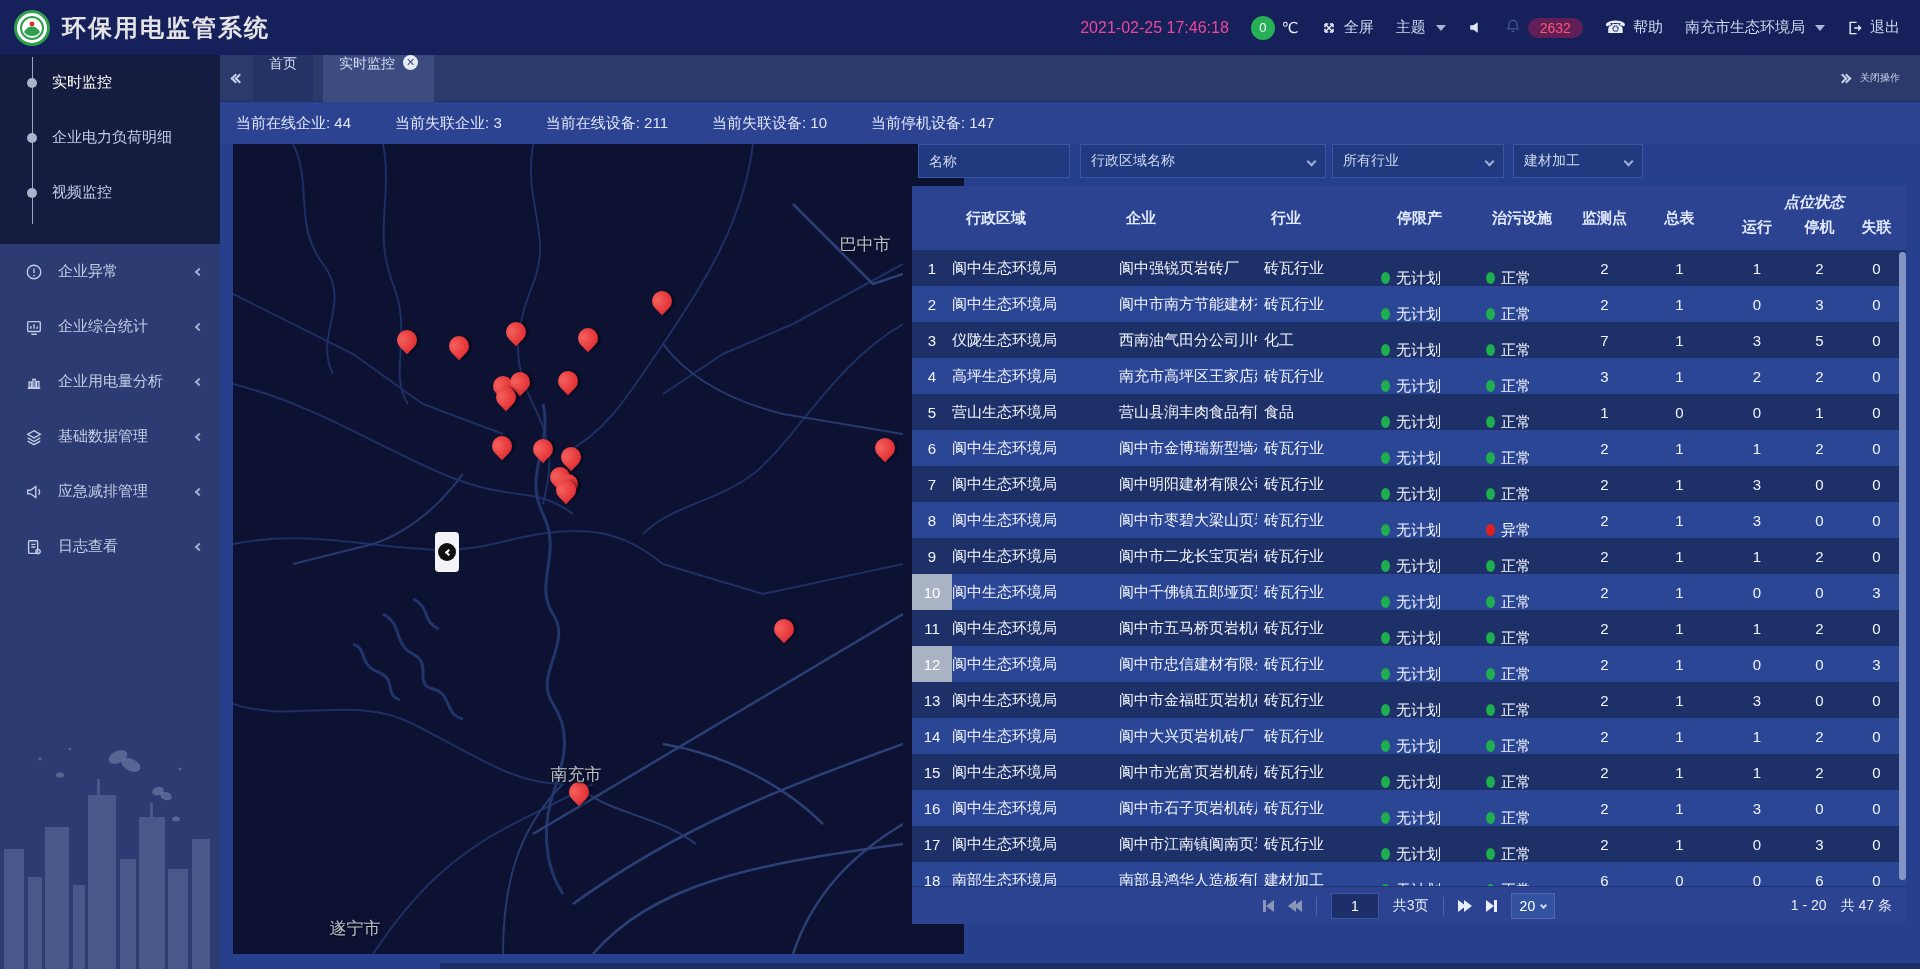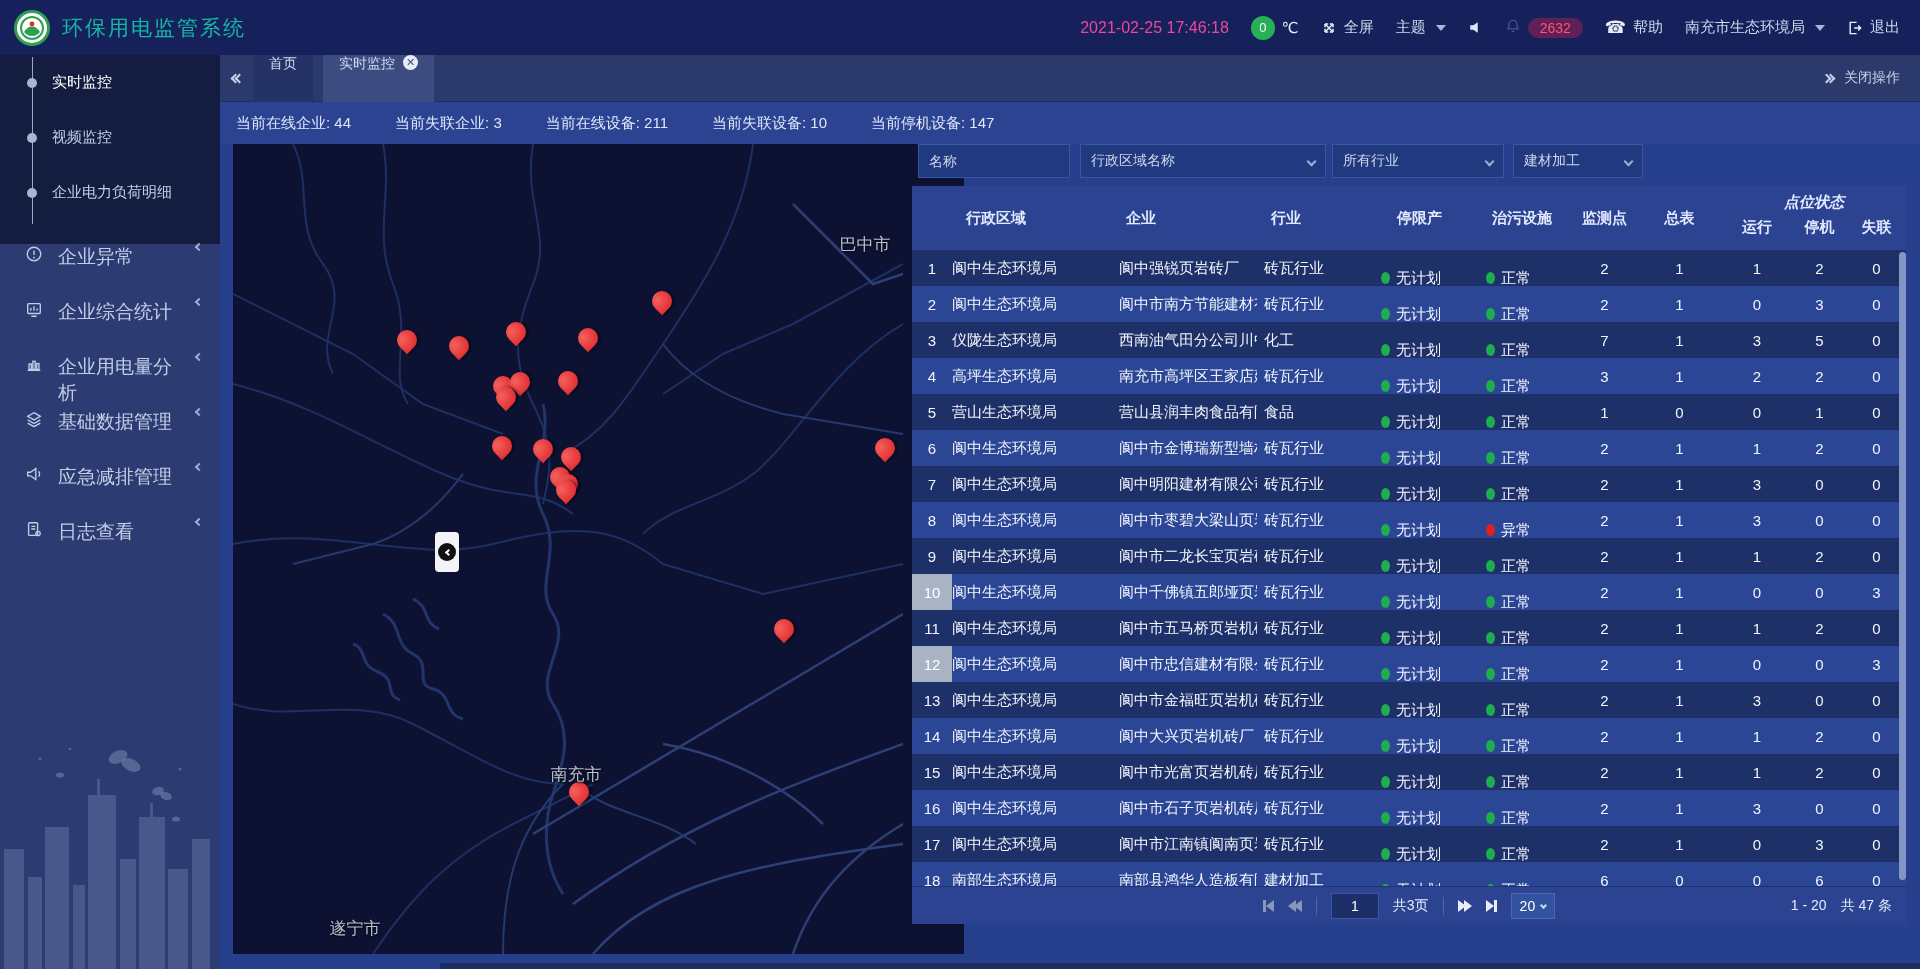--- a/index.html
+++ b/index.html
@@ -13,7 +13,7 @@
   .logo-wrap { display:flex; align-items:center; gap:12px; }
   .logo-badge { width:36px; height:36px; border-radius:50%; background:#fff;
     border:3px solid #2fa04e; display:flex; align-items:center; justify-content:center; }
-  .app-title { color:#14b8a6; font-size:21px; font-weight:normal; letter-spacing:2px; }
+  .app-title { color:#e5e5e5; font-size:24px; font-weight:bold; letter-spacing:2px; }
   .header-right { display:flex; align-items:center; gap:22px; color:#cfd8ee; font-size:15px; }
   .hitem { display:flex; align-items:center; gap:7px; cursor:pointer; white-space:nowrap; }
   .datetime { font-size:16px; color:#ec4899; }

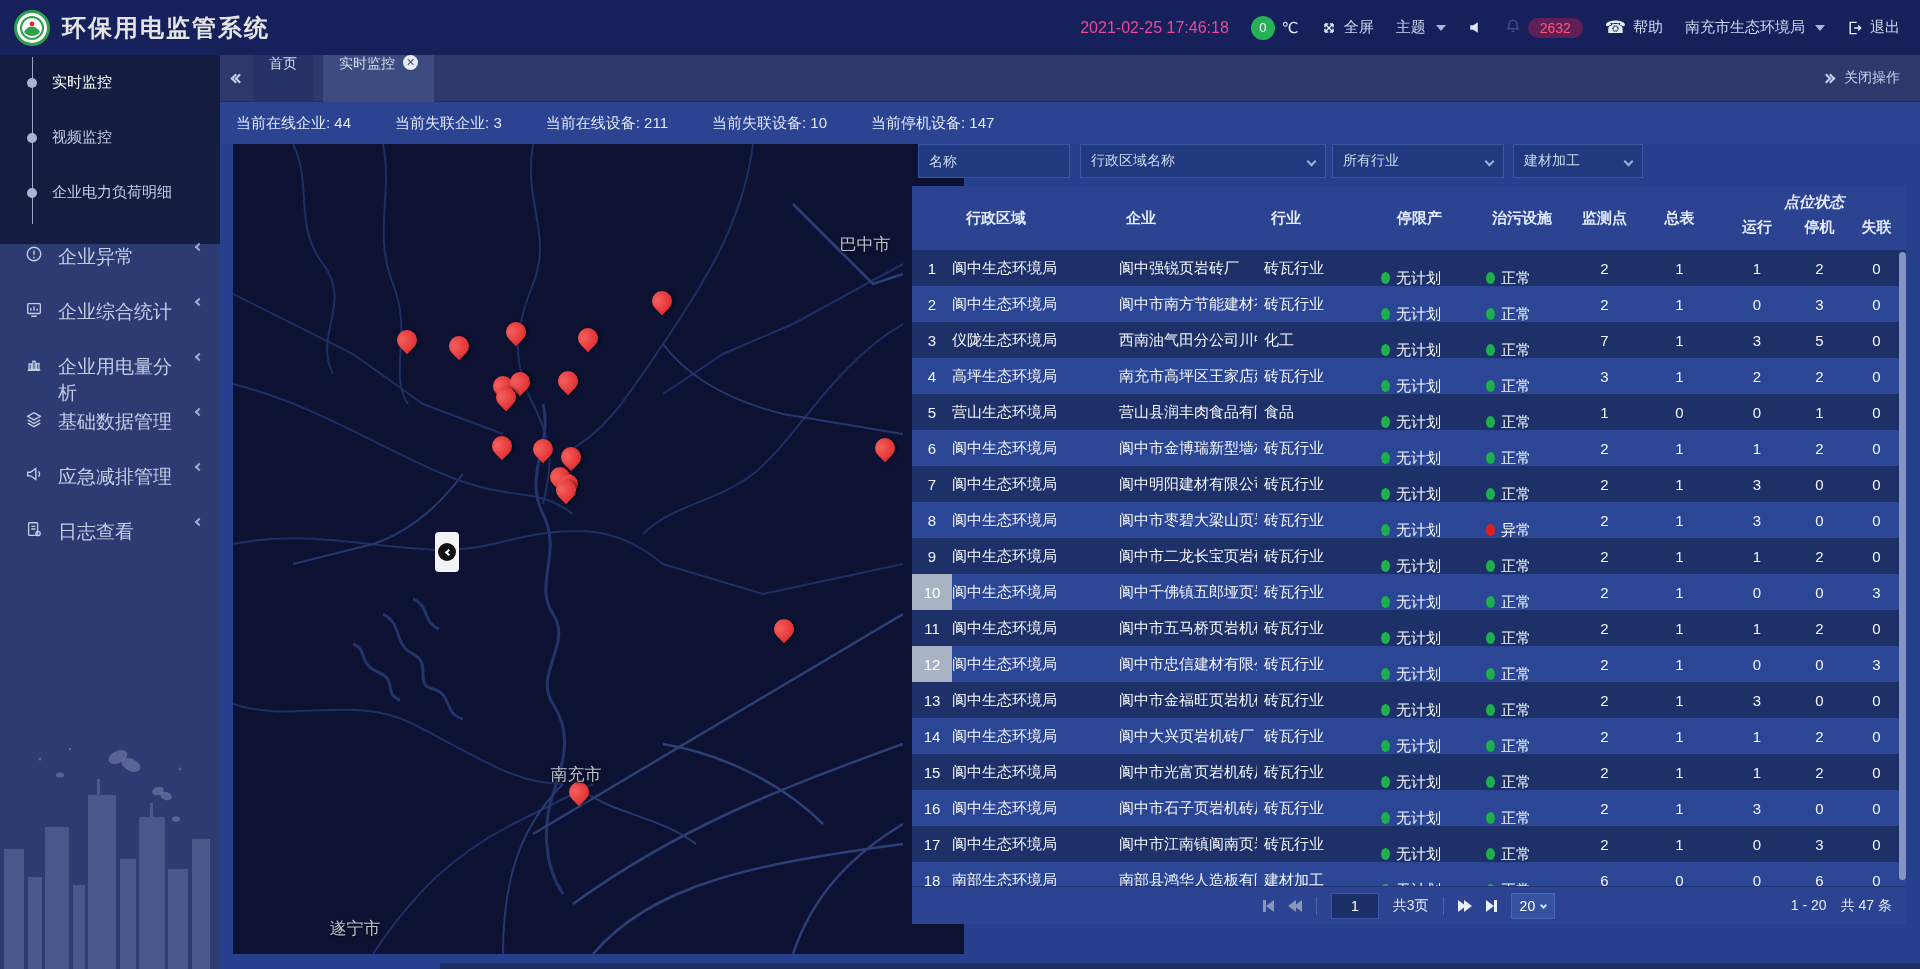--- a/index.html
+++ b/index.html
@@ -66,7 +66,7 @@
   .tab-close { width:15px; height:15px; border-radius:50%; background:#e8ecf7; color:#3d4c80;
     font-size:11px; line-height:15px; text-align:center; font-weight:bold; cursor:pointer; }
   .tab-spacer { flex:1; }
-  .close-ops { color:#c6cfe6; font-size:14px; cursor:pointer; }
+  .close-ops { color:#c6cfe6; font-size:10px; cursor:pointer; }
 
   .statsbar { height:42px; background:#2b4391; display:flex; align-items:center; gap:44px;
     padding-left:16px; color:#dfe7fb; font-size:15px; }

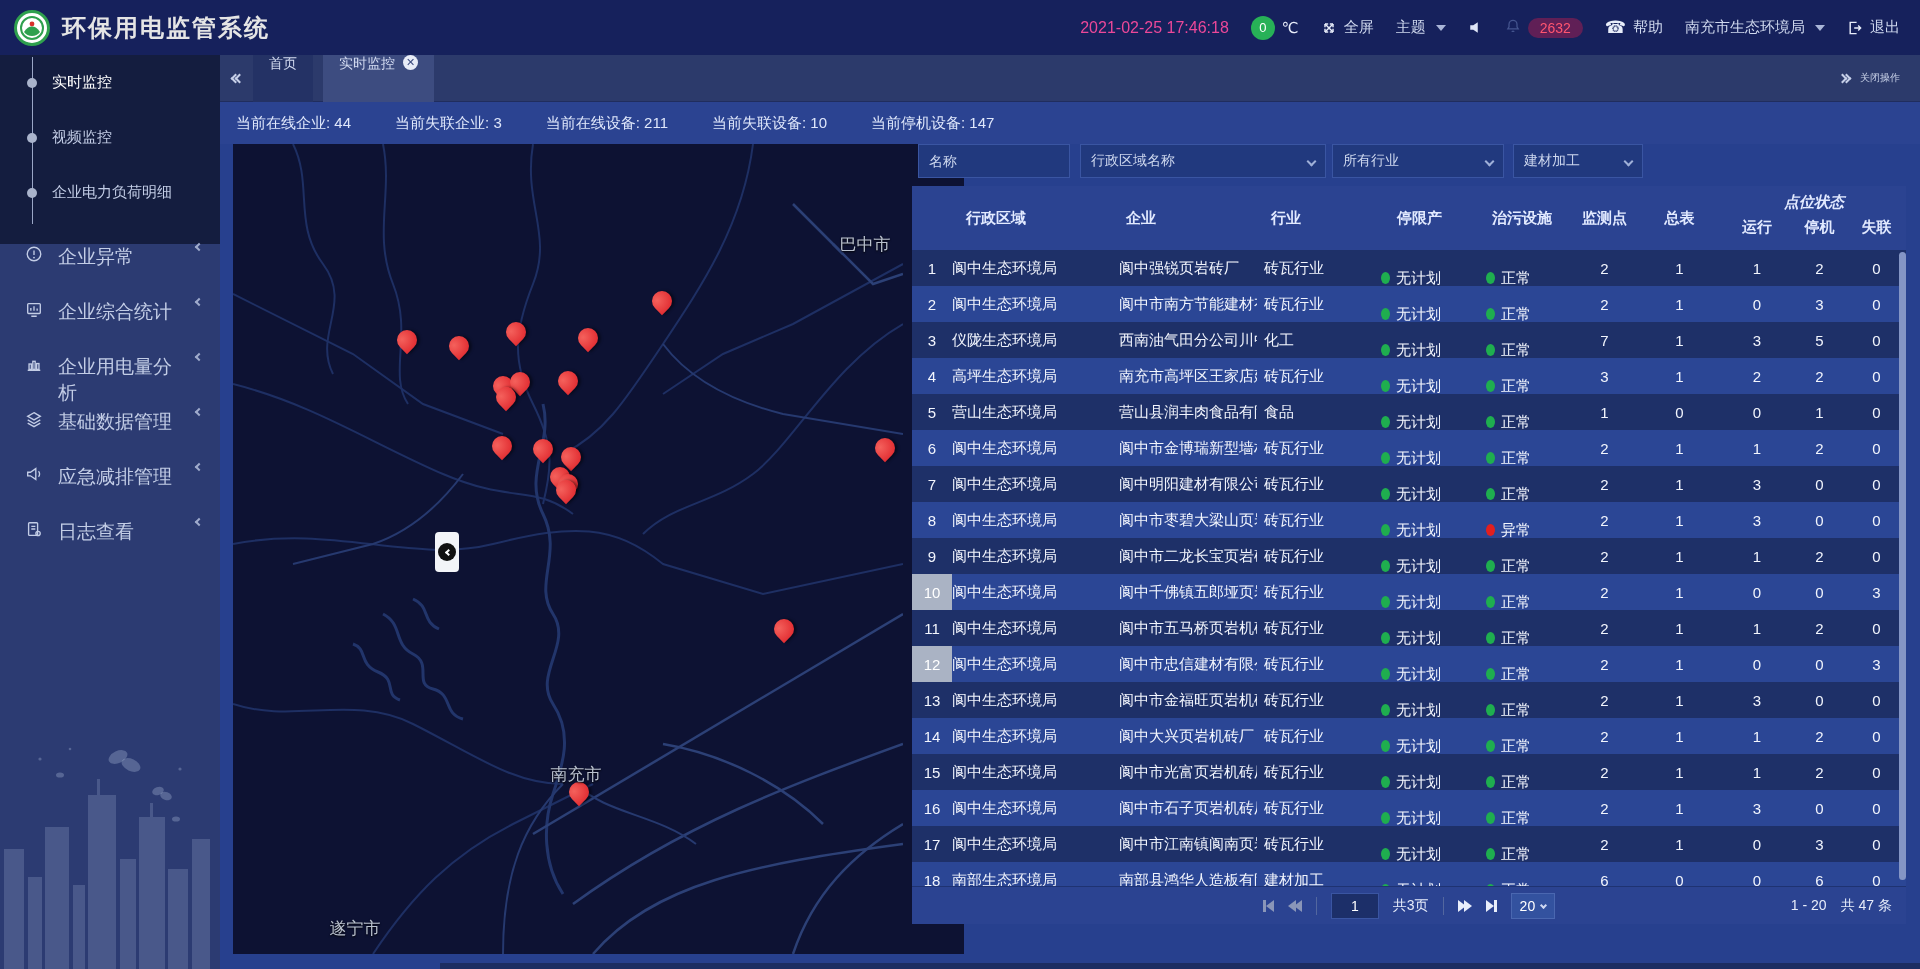--- a/index.html
+++ b/index.html
@@ -225,11 +225,11 @@
           </div>
           <div class="sub-item">
             <span class="dot"></span>
-            <span>视频监控</span>
+            <span>企业电力负荷明细</span>
           </div>
           <div class="sub-item">
             <span class="dot"></span>
-            <span>企业电力负荷明细</span>
+            <span>视频监控</span>
           </div>
         </div>
       </div>

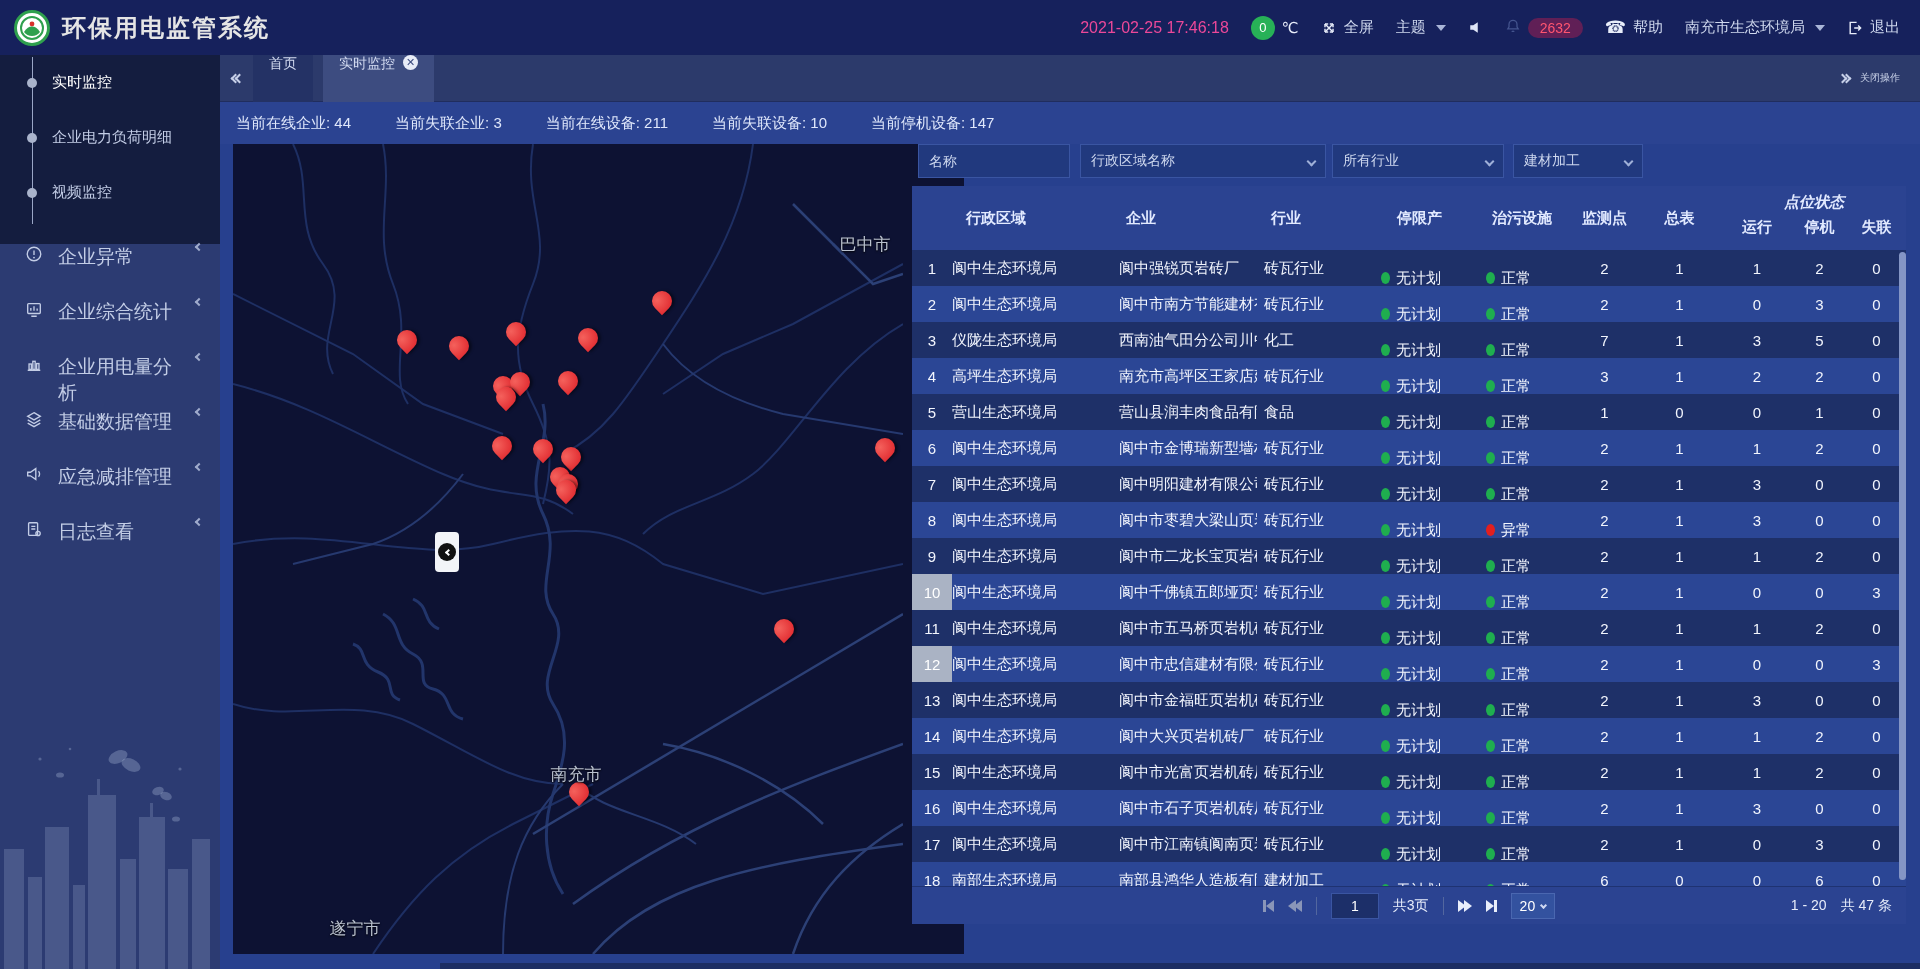--- a/index.html
+++ b/index.html
@@ -48,8 +48,8 @@
   .sub-item .dot { position:absolute; left:27px; width:10px; height:10px; border-radius:50%;
     background:#aab4cc; }
   .sub-item.active { color:#ffffff; }
-  .menu-item { height:55px; display:flex; padding:0 18px 0 24px; gap:14px;
-    cursor:pointer; font-size:19px; }
+  .menu-item { height:55px; display:flex; align-items:center; padding:0 18px 0 24px; gap:14px;
+    cursor:pointer; font-size:15px; }
   .menu-item .lbl { flex:1; }
   .mi-icon { width:20px; height:20px; display:flex; align-items:center; justify-content:center;
     color:#c3cde6; flex:0 0 20px; }

